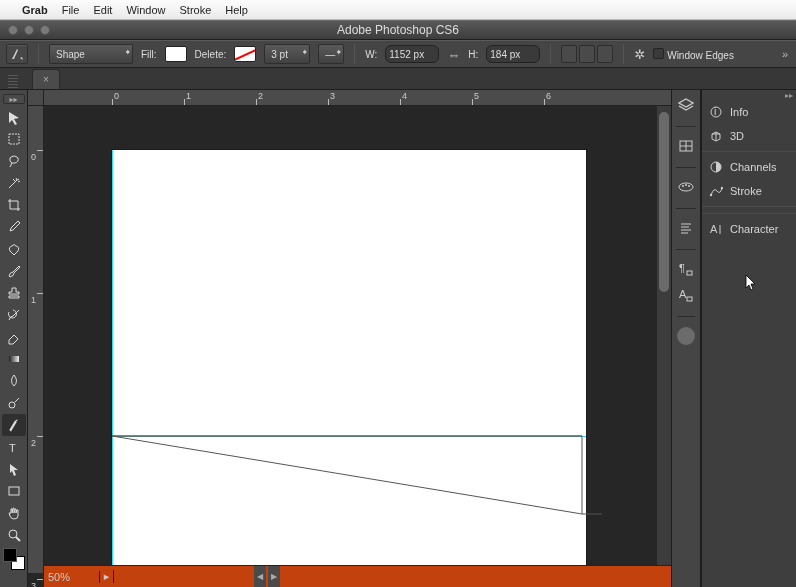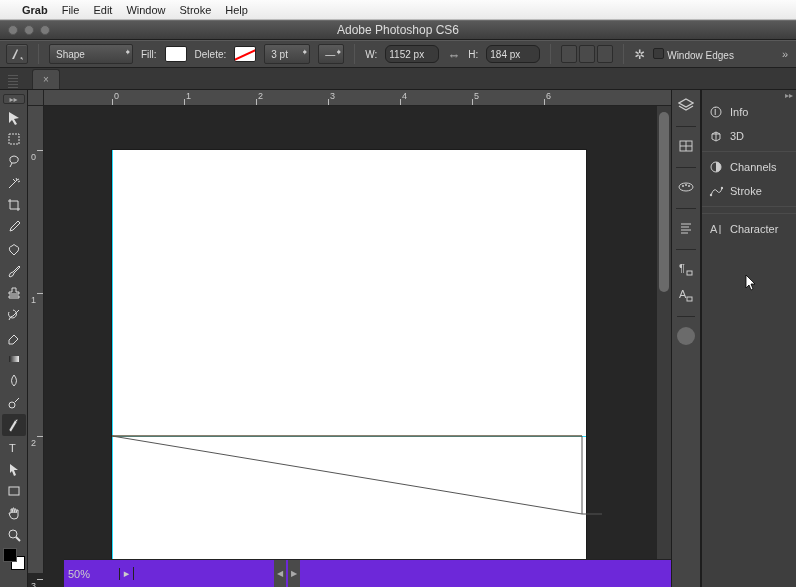--- a/index.html
+++ b/index.html
@@ -72,7 +72,7 @@
 .shape-path svg { width:100%; height:100%; overflow:visible;}
 .scroll-v { position:absolute; right:0; top:16px; bottom:14px; width:14px; background:#3c3c3c;}
 .scroll-v .thumb { position:absolute; left:2px; right:2px; top:6px; height:180px; background:#6a6a6a; border-radius:5px;}
-.statusbar { position:absolute; left:16px; right:0; bottom:0; height:28px; background:#6d28d9; border-top:1px solid #222; display:flex; align-items:center; color:#ccc; font-size:10px;margin-left:20px;}
+.statusbar { position:absolute; left:16px; right:0; bottom:0; height:22px; background:#c2410c; border-top:1px solid #222; display:flex; align-items:center; color:#ccc; font-size:10px;}
 .statusbar .zoom { width:56px; padding:0 4px; border-right:1px solid #222;}
 .statusbar .hscroll { flex:1; position:relative; height:100%;}
 .statusbar .hscroll .harrow { width:12px; position:absolute; top:0; bottom:0; background:#4a4a4a; color:#aaa; display:flex; align-items:center; justify-content:center; font-size:8px;}

